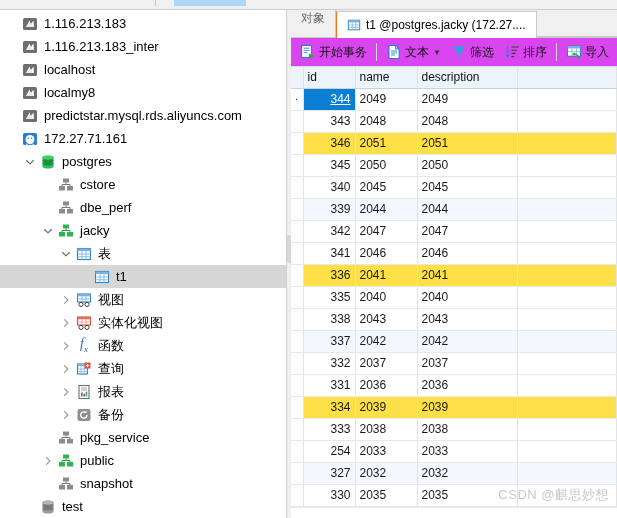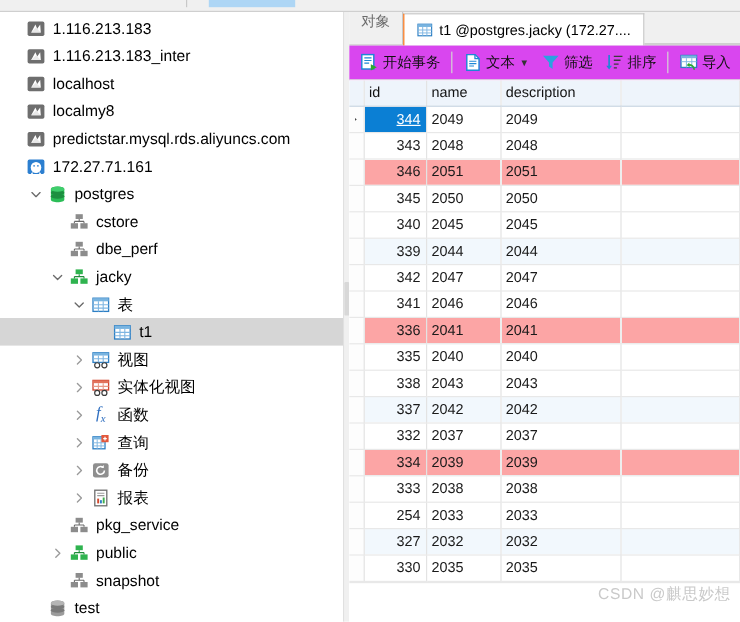--- a/index.html
+++ b/index.html
@@ -224,7 +224,7 @@
   th.c-desc, td.c-desc { width: 100px; border-right: 1px solid #e3e3e3;}
   td.c-rest, th.c-rest { border-right: none; }
 
-  tr.alt td { background: #fca5a5; }
+  tr.alt td { background: #fde047; }
   tr.alt2 td { background: #f2f8fd; }
   tr.alt td.c-gutter, tr.alt2 td.c-gutter { background: #fdfdfd; }
 

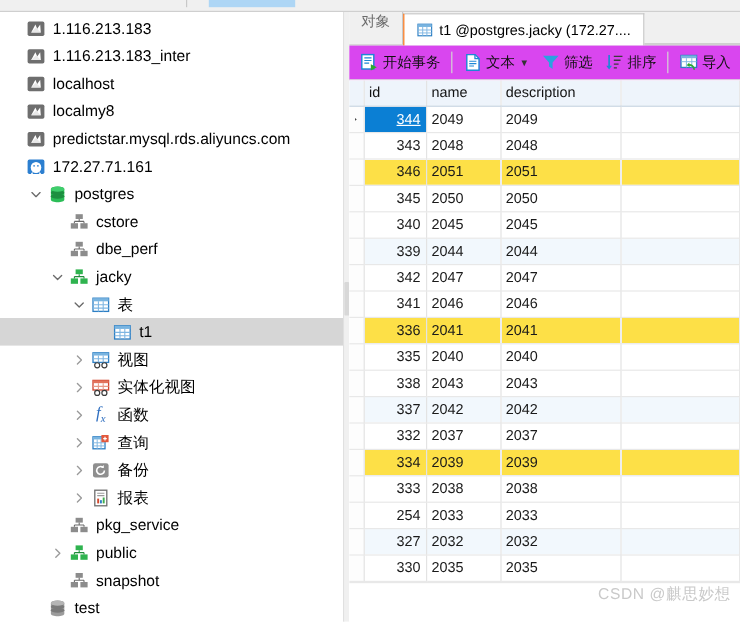--- a/index.html
+++ b/index.html
@@ -802,6 +802,13 @@
                 <td class="c-desc">2037</td>
                 <td class="c-rest"></td>
               </tr>
+              <tr class="">
+                <td class="c-gutter"></td>
+                <td class="c-id">331</td>
+                <td class="c-name">2036</td>
+                <td class="c-desc">2036</td>
+                <td class="c-rest"></td>
+              </tr>
               <tr class="alt">
                 <td class="c-gutter"></td>
                 <td class="c-id">334</td>

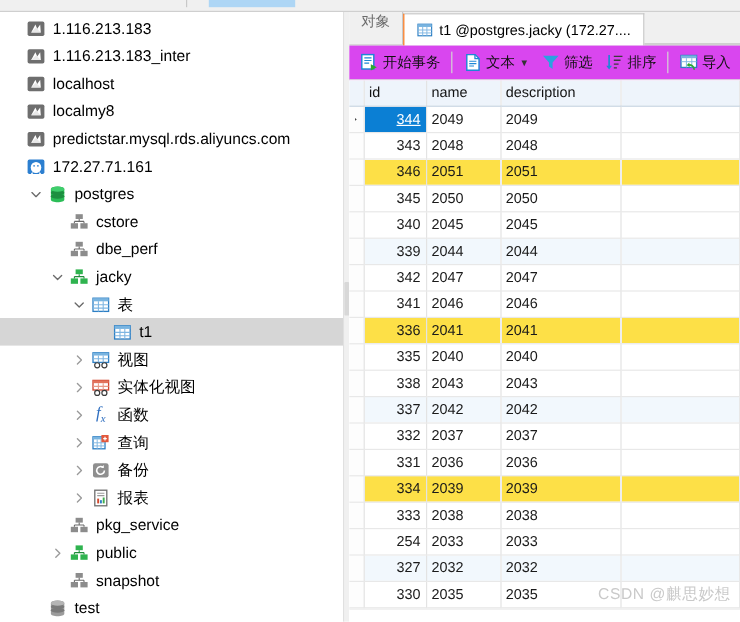--- a/index.html
+++ b/index.html
@@ -524,24 +524,6 @@
             </span>
             <span class="ico">
               <svg width="16" height="16" viewBox="0 0 16 16" xmlns="http://www.w3.org/2000/svg">
-                <rect x="1.5" y="2" width="13" height="12" rx="2" fill="#8f8f8f"></rect>
-                <path d="M11 8 a3.2 3.2 0 1 1 -1.2 -2.5" fill="none" stroke="#ffffff" stroke-width="1.3"></path>
-                <path d="M10.4 3.6 l0.2 2.3 l-2.3 -0.2 z" fill="#ffffff"></path>
-              </svg>
-            </span>
-            <span class="lbl">备份</span>
-          </div>
-          <div class="node">
-            <span style="display:inline-block;width:58px;flex:0 0 58px;"></span>
-            <span class="twisty">
-              <span>
-                <svg width="12" height="12" viewBox="0 0 16 16" xmlns="http://www.w3.org/2000/svg">
-                  <path d="M6 3.5 L10.5 8 L6 12.5" fill="none" stroke="#9a9a9a" stroke-width="1.5" stroke-linecap="round" stroke-linejoin="round"></path>
-                </svg>
-              </span>
-            </span>
-            <span class="ico">
-              <svg width="16" height="16" viewBox="0 0 16 16" xmlns="http://www.w3.org/2000/svg">
                 <rect x="3" y="1.5" width="10" height="13" fill="#ffffff" stroke="#707070" stroke-width="1.1"></rect>
                 <path d="M5 4 h6 M5 6 h6" stroke="#9a9a9a" stroke-width="0.9"></path>
                 <rect x="5" y="8.5" width="1.6" height="4" fill="#d14a2e"></rect>
@@ -550,6 +532,24 @@
               </svg>
             </span>
             <span class="lbl">报表</span>
+          </div>
+          <div class="node">
+            <span style="display:inline-block;width:58px;flex:0 0 58px;"></span>
+            <span class="twisty">
+              <span>
+                <svg width="12" height="12" viewBox="0 0 16 16" xmlns="http://www.w3.org/2000/svg">
+                  <path d="M6 3.5 L10.5 8 L6 12.5" fill="none" stroke="#9a9a9a" stroke-width="1.5" stroke-linecap="round" stroke-linejoin="round"></path>
+                </svg>
+              </span>
+            </span>
+            <span class="ico">
+              <svg width="16" height="16" viewBox="0 0 16 16" xmlns="http://www.w3.org/2000/svg">
+                <rect x="1.5" y="2" width="13" height="12" rx="2" fill="#8f8f8f"></rect>
+                <path d="M11 8 a3.2 3.2 0 1 1 -1.2 -2.5" fill="none" stroke="#ffffff" stroke-width="1.3"></path>
+                <path d="M10.4 3.6 l0.2 2.3 l-2.3 -0.2 z" fill="#ffffff"></path>
+              </svg>
+            </span>
+            <span class="lbl">备份</span>
           </div>
           <div class="node">
             <span style="display:inline-block;width:40px;flex:0 0 40px;"></span>

